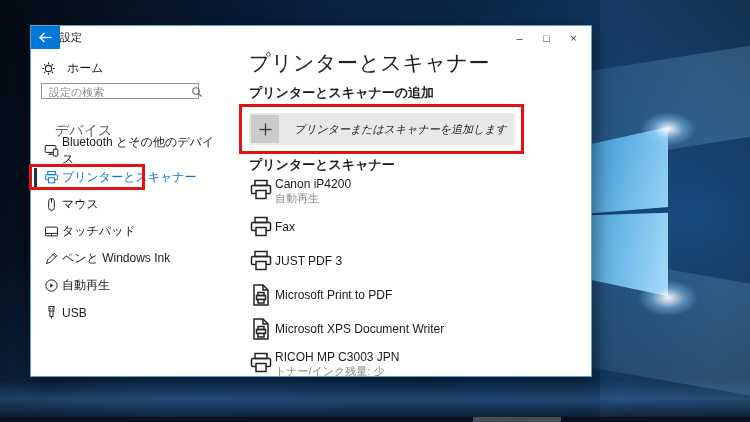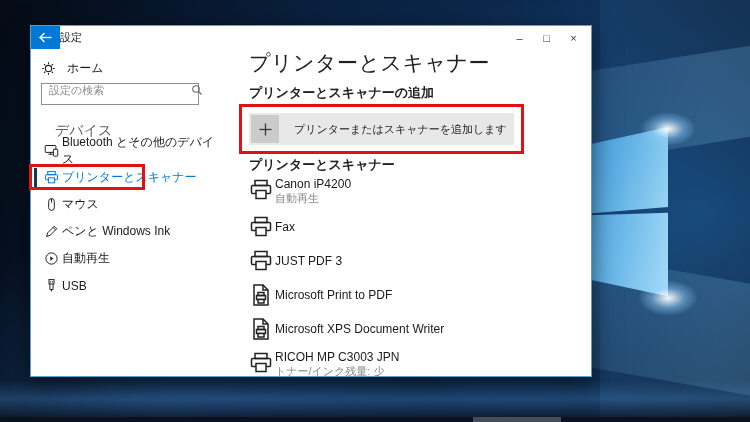--- a/index.html
+++ b/index.html
@@ -55,8 +55,8 @@
   .home-row { position:absolute; left:10px; top:8px; height:22px; display:flex;
     align-items:center; gap:11px; cursor:pointer; }
   .home-row .lbl { font-size:12px; color:#1a1a1a; }
-  .search-box { position:absolute; left:10px; top:34px; width:158px; height:22px;
-    border:1px solid #8f8f8f; background:#fff; display:flex; align-items:flex-start; }
+  .search-box { position:absolute; left:10px; top:34px; width:158px; height:16px;
+    border:1px solid #8f8f8f; background:#fff; display:flex; align-items:flex-end; }
   .search-box input { flex:1; border:none; outline:none; font-size:11px; padding-left:7px;
     color:#444; background:transparent; font-family:inherit; }
   .search-box input::placeholder { color:#8a8a8a; }

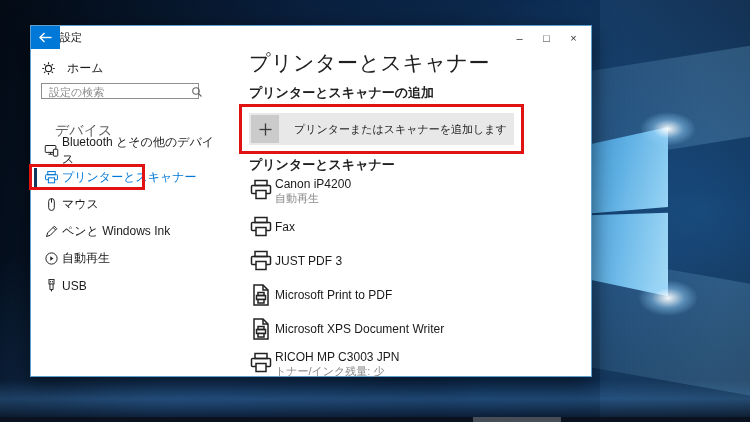--- a/index.html
+++ b/index.html
@@ -82,7 +82,7 @@
     align-items:center; cursor:pointer; padding:0; font-family:inherit; }
   .add-btn .plus-sq { width:28px; height:28px; margin:2px; background:#cbcbcb; display:flex;
     align-items:center; justify-content:center; flex:0 0 auto; }
-  .add-btn .add-lbl { margin-left:13px; font-size:11px; color:#222; }
+  .add-btn .add-lbl { margin-left:13px; font-size:11px; color:#222;font-style:italic; }
   .devices-heading { position:absolute; left:30px; top:107px; font-size:13px; font-weight:600; color:#1f1f1f; }
   .plist { position:absolute; left:30px; top:128px; width:330px; }
   .prow { display:flex; gap:2px; margin-bottom:9px; cursor:pointer; min-height:24px; }

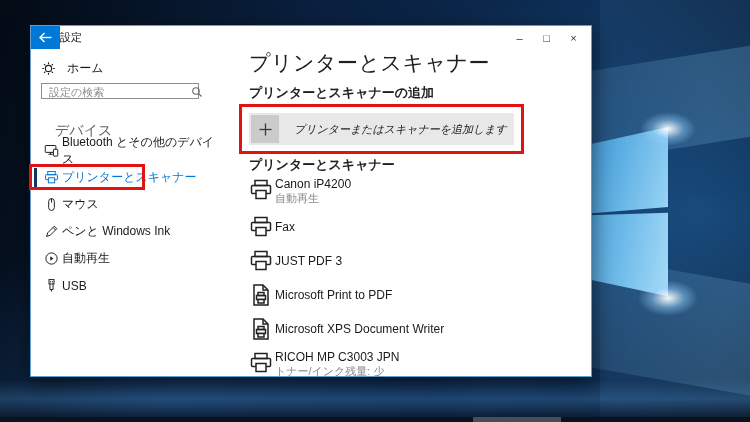--- a/index.html
+++ b/index.html
@@ -182,6 +182,16 @@
           <span>マウス</span>
         </div>
 
+        <div class="nav-item">
+          <span class="ic">
+            <svg width="15" height="15" viewBox="0 0 24 24" fill="none" stroke="currentColor" stroke-width="1.6">
+              <rect x="2.5" y="5" width="19" height="14" rx="1"></rect>
+                <line x1="2.5" y1="15" x2="21.5" y2="15"></line>
+                <line x1="12" y1="15" x2="12" y2="19"></line>
+            </svg>
+          </span>
+          <span>タッチパッド</span>
+        </div>
 
         <div class="nav-item">
           <span class="ic">

